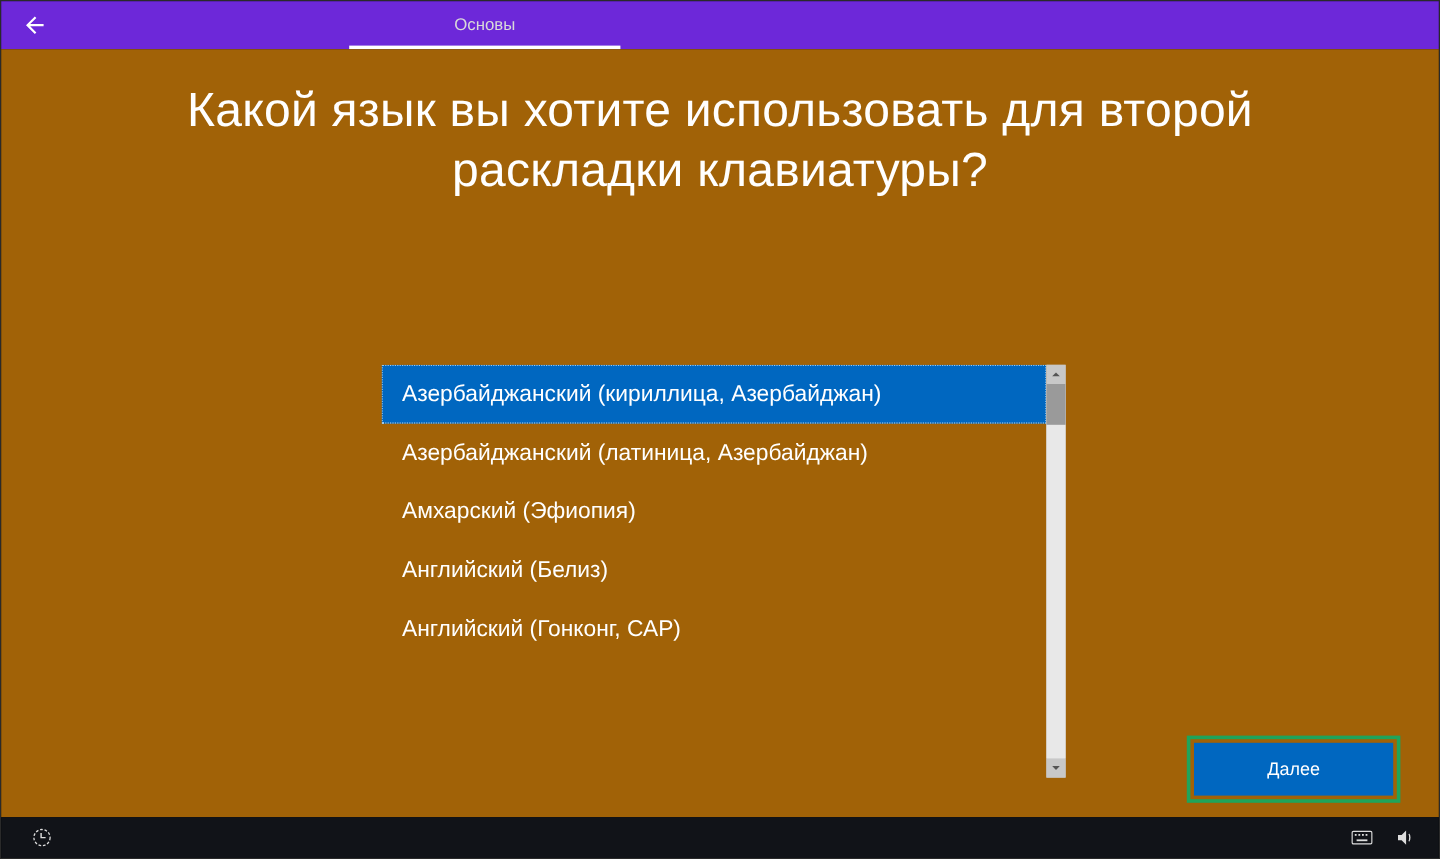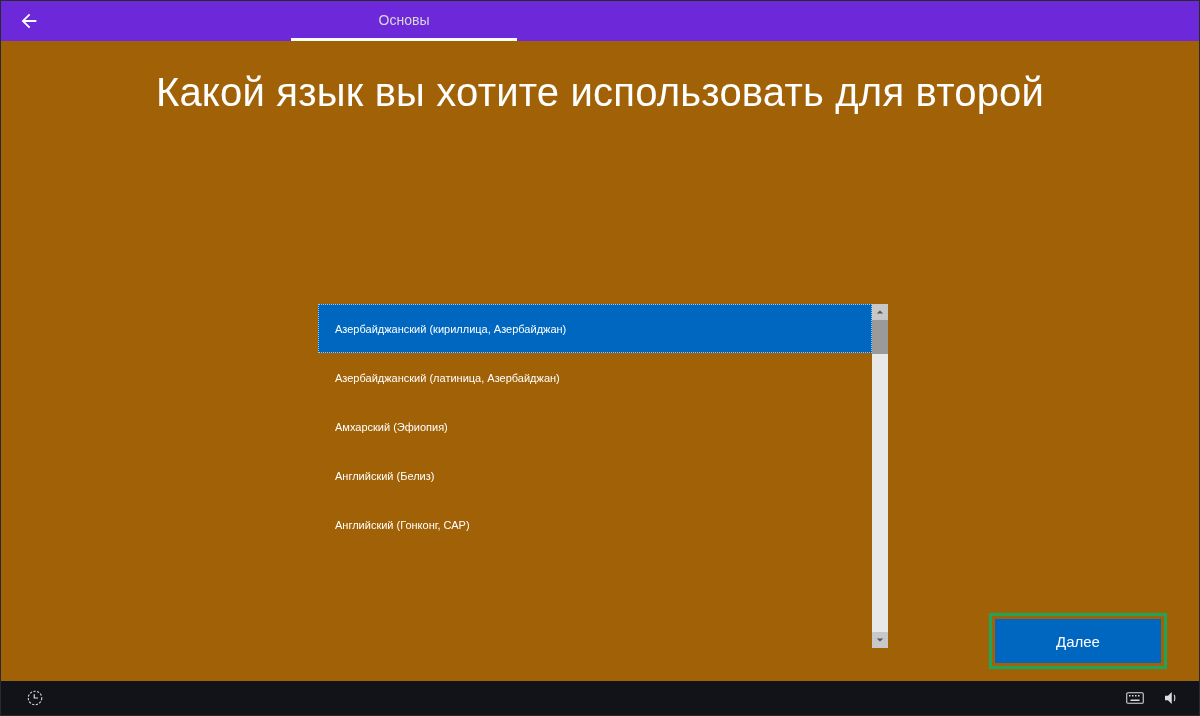--- a/index.html
+++ b/index.html
@@ -98,6 +98,7 @@
   <div class="main">
     <h1 class="heading">
       <span>Какой язык вы хотите использовать для второй</span><br>
+      <span>раскладки клавиатуры?</span>
     </h1>
 
     <div class="list-wrap">

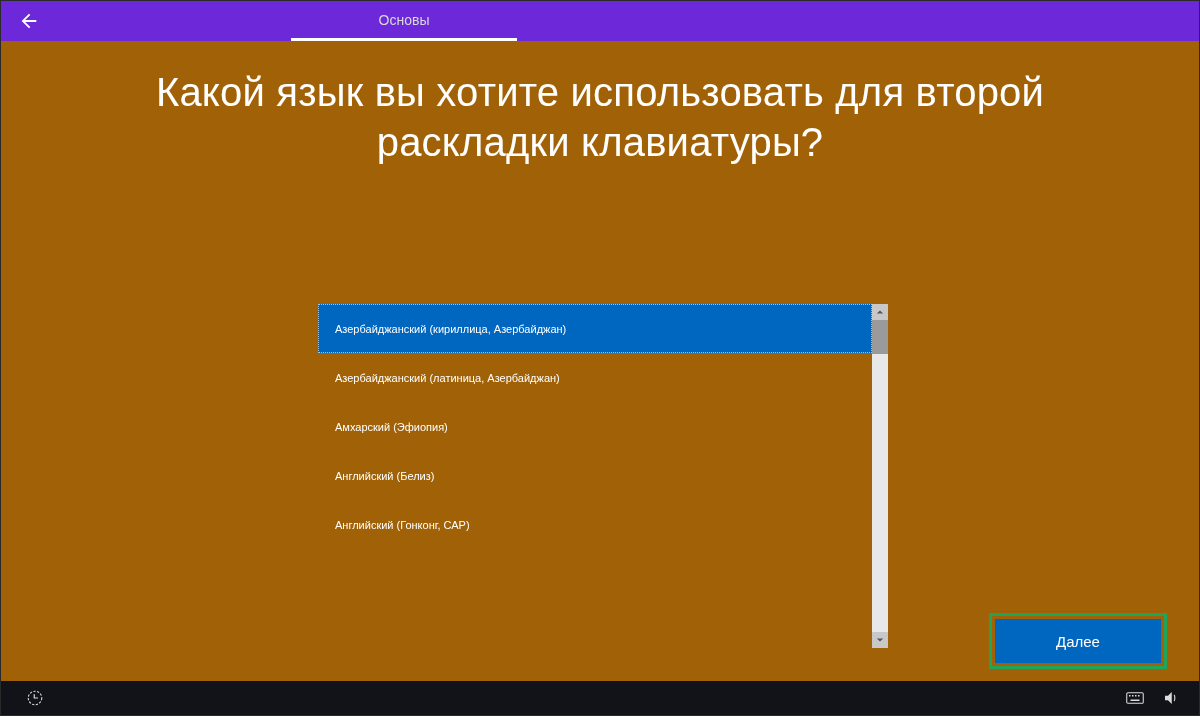--- a/index.html
+++ b/index.html
@@ -41,7 +41,7 @@
 }
 .list-item {
   height: 49px; display: flex; align-items: center; padding: 0 16px;
-  color: #fff; font-size: 11px; cursor: pointer; border: 1px solid transparent;
+  color: #fff; font-size: 19px; cursor: pointer; border: 1px solid transparent;
 }
 .list-item.selected {
   background: #0067c0; border: 1px dotted #9ec7e8;

